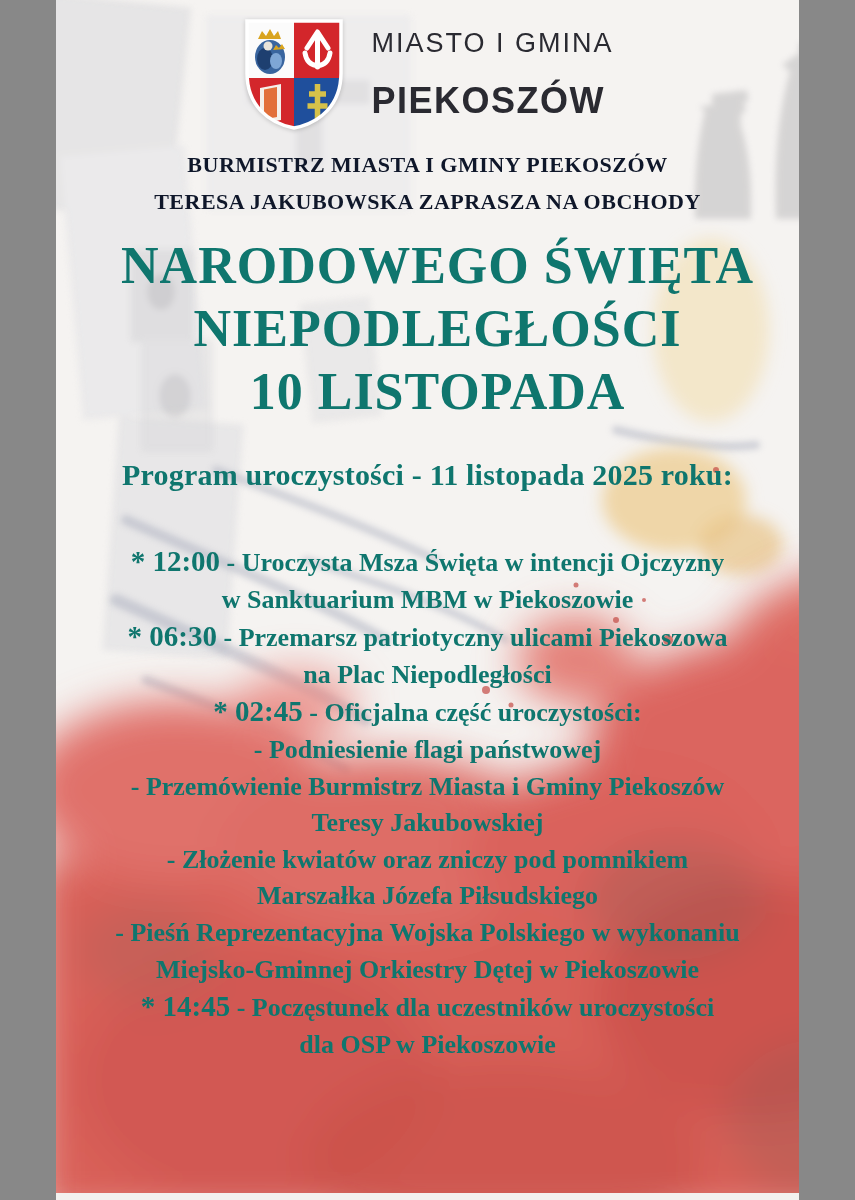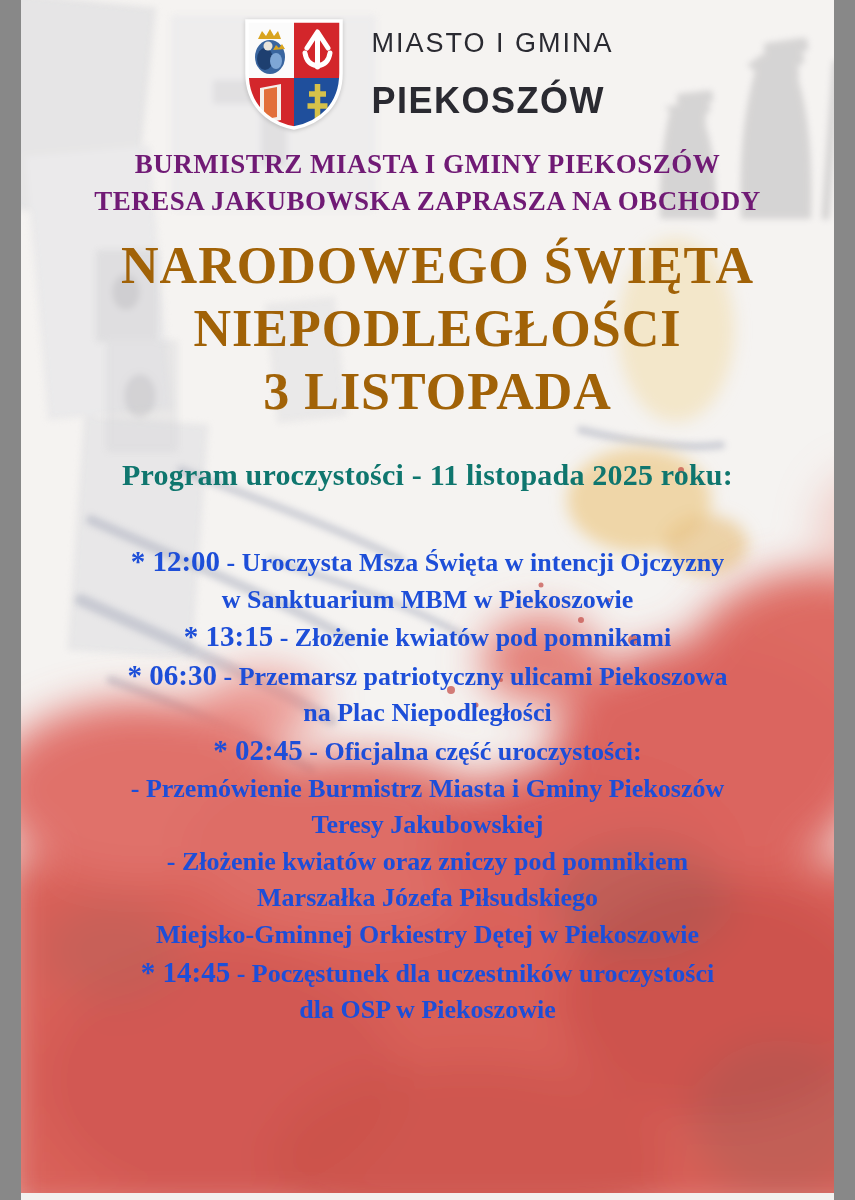--- a/index.html
+++ b/index.html
@@ -4,7 +4,7 @@
 <style>
   html,body{margin:0;padding:0;background:#888;}
   .poster{
-    position:relative;width:813px;height:1200px;overflow:hidden;
+    position:relative;width:743px;height:1200px;overflow:hidden;
     background:#f5f3f1;margin:0 auto;
     font-family:"Liberation Serif", serif;
   }

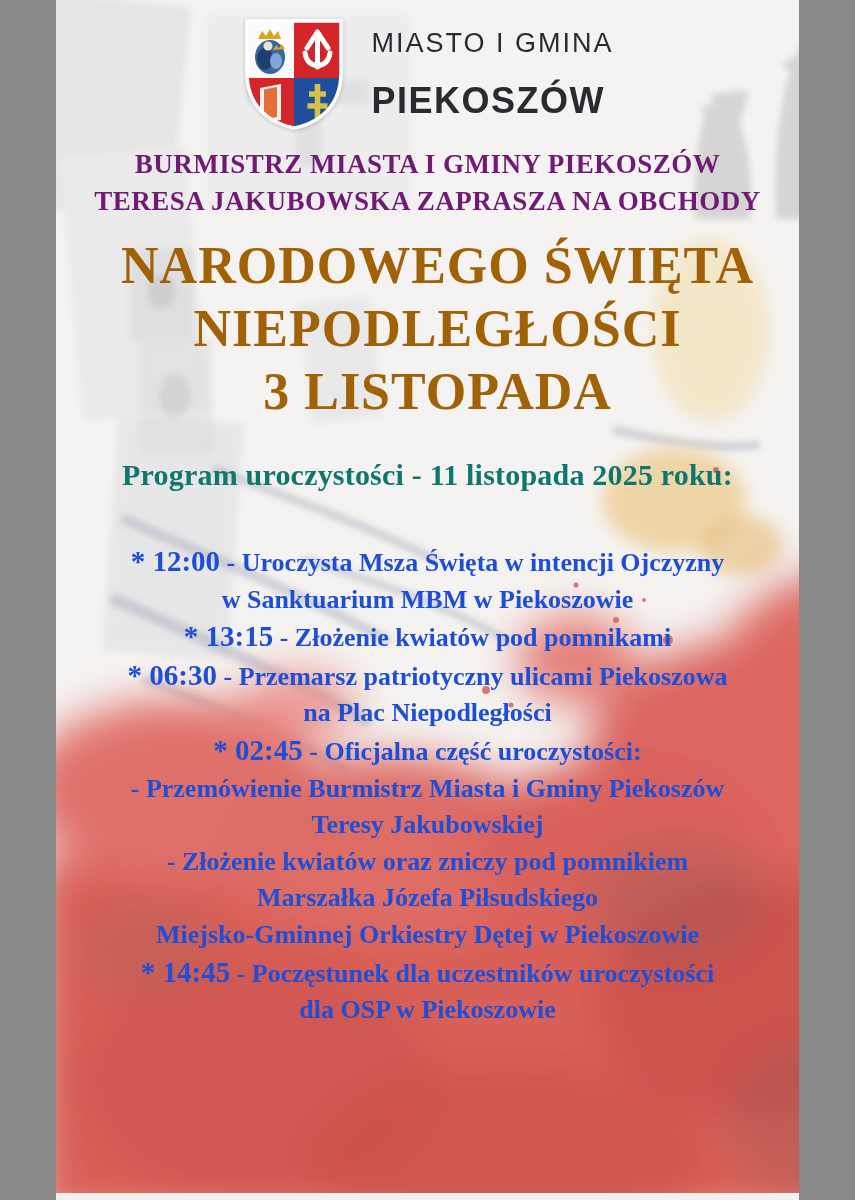--- a/index.html
+++ b/index.html
@@ -19,7 +19,7 @@
   .org2{font-size:36px;font-weight:700;letter-spacing:1.5px;margin-top:21px;}
 
   .invite{position:absolute;top:146px;left:0;right:0;
-    font-weight:700;font-size:27px;line-height:37px;letter-spacing:.5px;color:#701a75;}
+    font-weight:700;font-size:22px;line-height:37px;letter-spacing:.5px;color:#0f172a;}
   .title{position:absolute;top:234px;left:0;right:0;
     font-weight:700;font-size:52px;line-height:63px;letter-spacing:1px;color:#a16207;padding-left:20px;}
   .program-heading{position:absolute;top:458px;left:0;right:0;

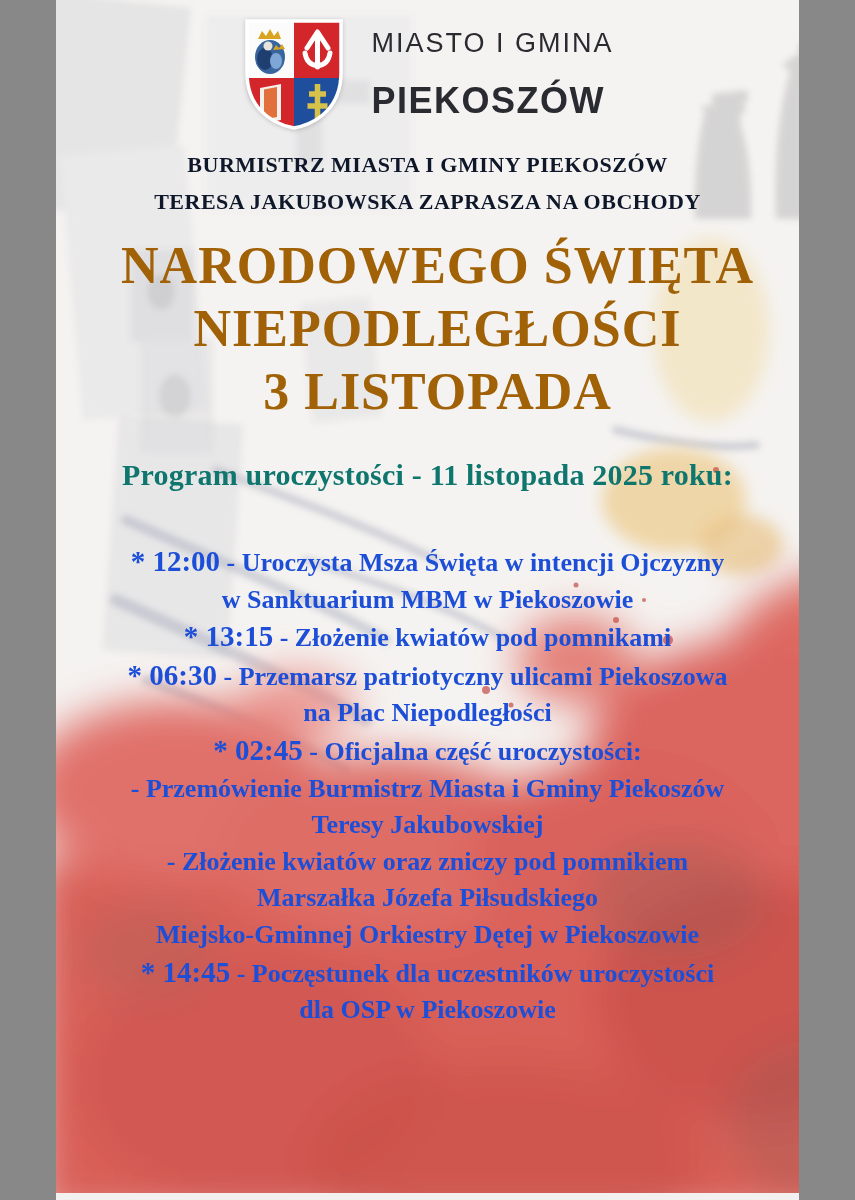--- a/index.html
+++ b/index.html
@@ -21,7 +21,7 @@
   .invite{position:absolute;top:146px;left:0;right:0;
     font-weight:700;font-size:22px;line-height:37px;letter-spacing:.5px;color:#0f172a;}
   .title{position:absolute;top:234px;left:0;right:0;
-    font-weight:700;font-size:52px;line-height:63px;letter-spacing:1px;color:#a16207;padding-left:20px;}
+    font-weight:700;font-size:52px;line-height:63px;letter-spacing:1px;color:#0f766e;padding-left:20px;}
   .program-heading{position:absolute;top:458px;left:0;right:0;
     font-weight:700;font-size:30px;letter-spacing:.2px;color:#0f766e;}
 

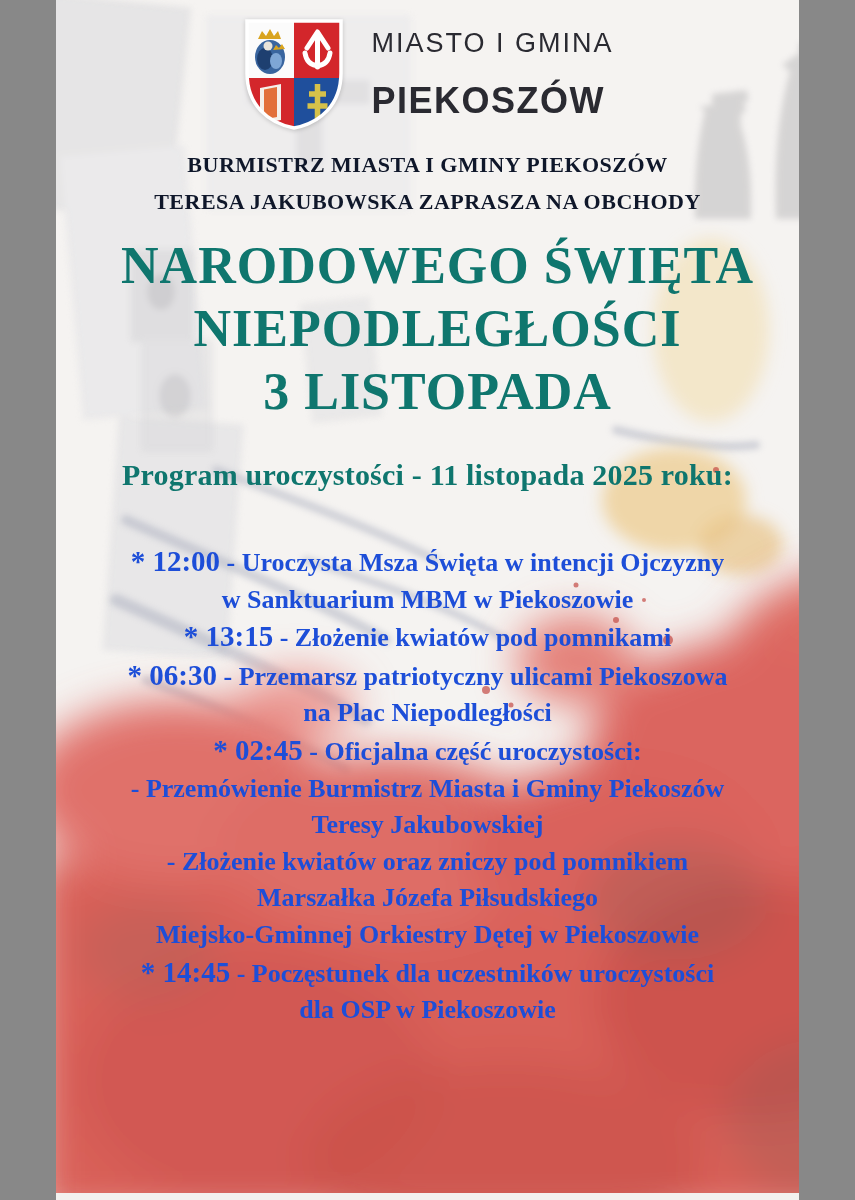--- a/index.html
+++ b/index.html
@@ -179,7 +179,7 @@
     <div class="title">
       <div>NARODOWEGO ŚWIĘTA</div>
       <div>NIEPODLEGŁOŚCI</div>
-      <div>3 LISTOPADA</div>
+      <div>10 LISTOPADA</div>
     </div>
 
     <div class="program-heading">Program uroczystości - 11 listopada 2025 roku:</div>

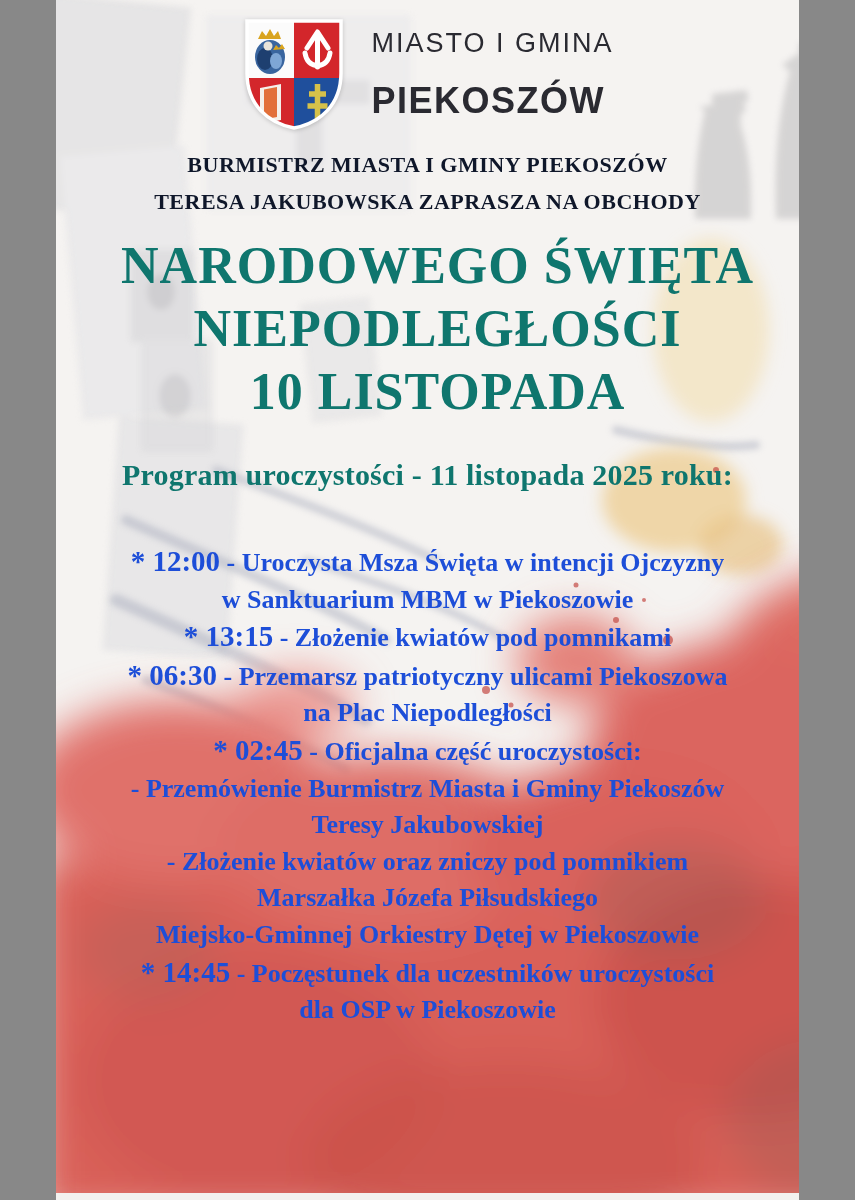--- a/index.html
+++ b/index.html
@@ -26,7 +26,7 @@
     font-weight:700;font-size:30px;letter-spacing:.2px;color:#0f766e;}
 
   .program-list{position:absolute;top:543px;left:0;right:0;}
-  .program-line{font-weight:700;font-size:26px;line-height:36.6px;color:#1d4ed8;}
+  .program-line{font-weight:700;font-size:26px;line-height:36.6px;color:#0f766e;}
   .program-line .time{font-size:29px;}
 </style>
 </head>

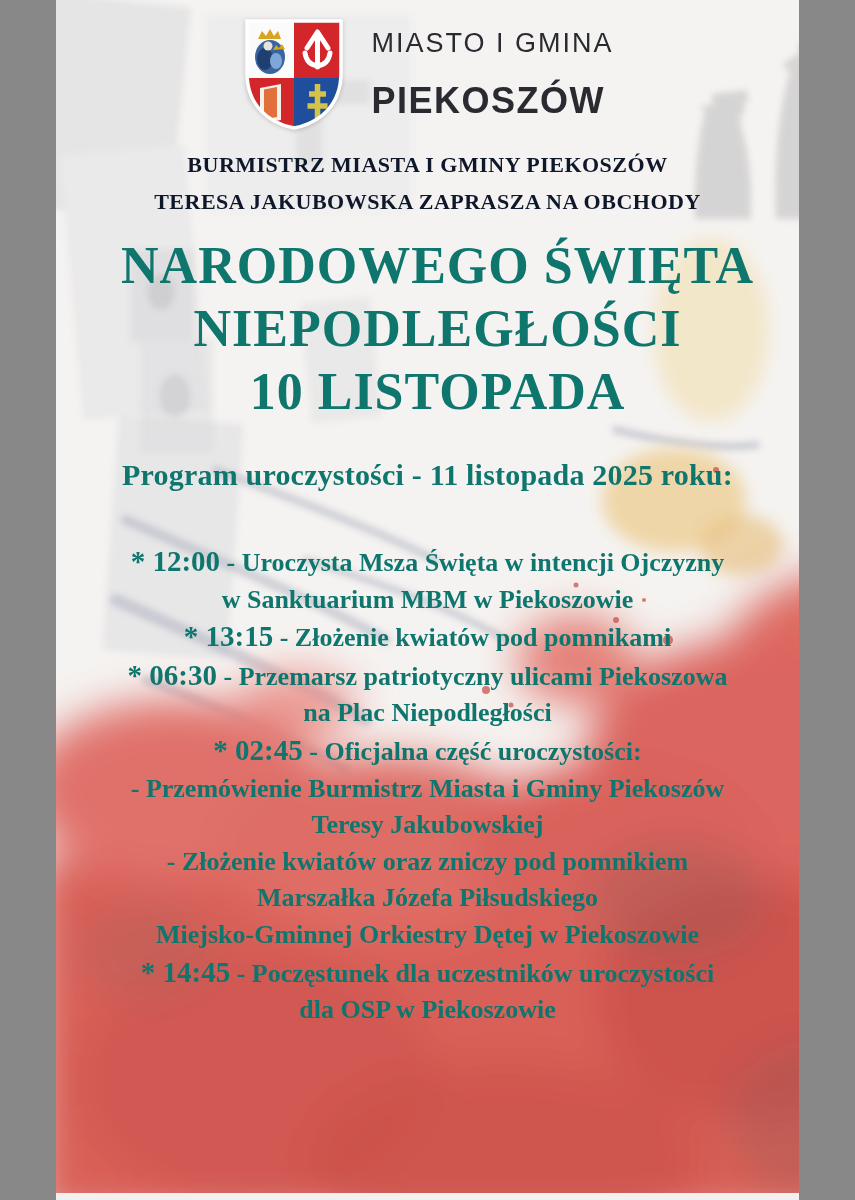--- a/index.html
+++ b/index.html
@@ -187,7 +187,6 @@
     <div class="program-list">
         <div class="program-line"><span class="time">* 12:00</span><span> - Uroczysta Msza Święta w intencji Ojczyzny</span></div>
         <div class="program-line"><span>w Sanktuarium MBM w Piekoszowie</span></div>
-        <div class="program-line"><span class="time">* 13:15</span><span> - Złożenie kwiatów pod pomnikami</span></div>
         <div class="program-line"><span class="time">* 06:30</span><span> - Przemarsz patriotyczny ulicami Piekoszowa</span></div>
         <div class="program-line"><span>na Plac Niepodległości</span></div>
         <div class="program-line"><span class="time">* 02:45</span><span> - Oficjalna część uroczystości:</span></div>

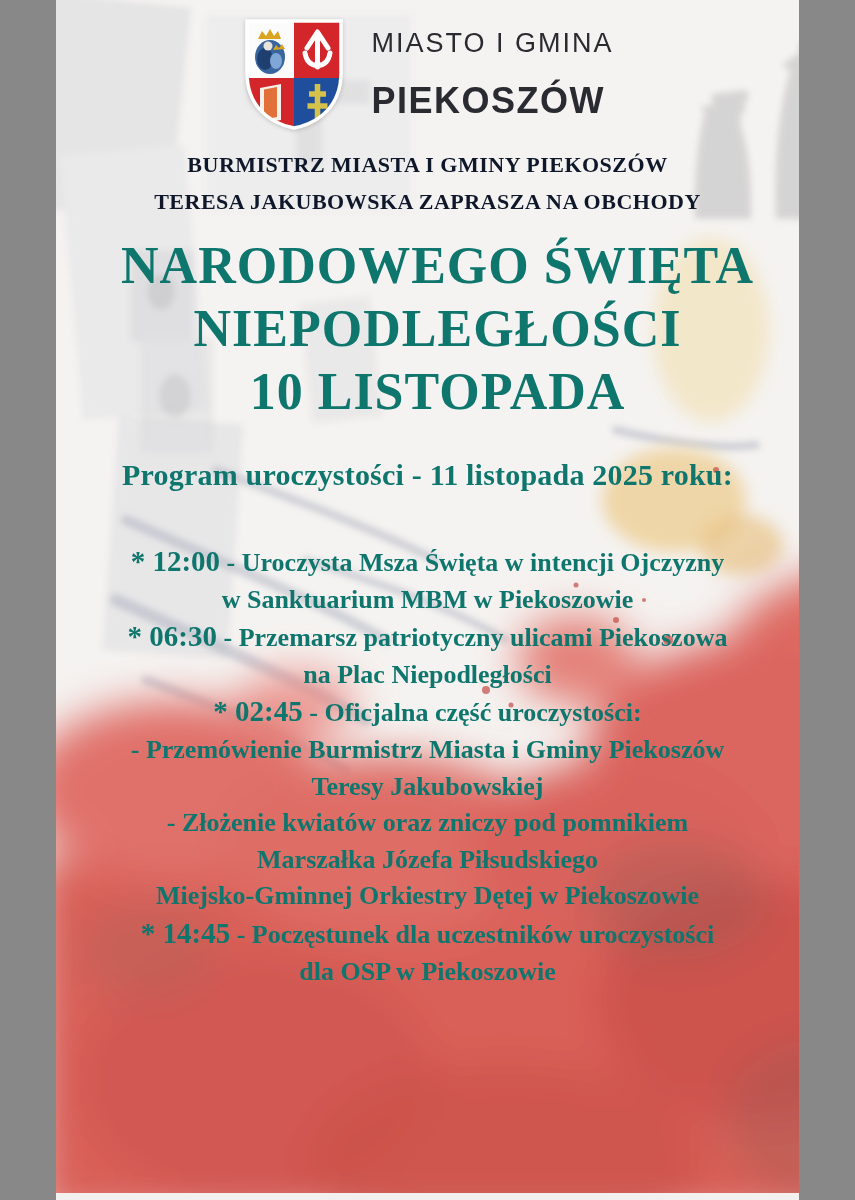--- a/index.html
+++ b/index.html
@@ -190,6 +190,7 @@
         <div class="program-line"><span class="time">* 06:30</span><span> - Przemarsz patriotyczny ulicami Piekoszowa</span></div>
         <div class="program-line"><span>na Plac Niepodległości</span></div>
         <div class="program-line"><span class="time">* 02:45</span><span> - Oficjalna część uroczystości:</span></div>
+        <div class="program-line"><span>- Podniesienie flagi państwowej</span></div>
         <div class="program-line"><span>- Przemówienie Burmistrz Miasta i Gminy Piekoszów</span></div>
         <div class="program-line"><span>Teresy Jakubowskiej</span></div>
         <div class="program-line"><span>- Złożenie kwiatów oraz zniczy pod pomnikiem</span></div>

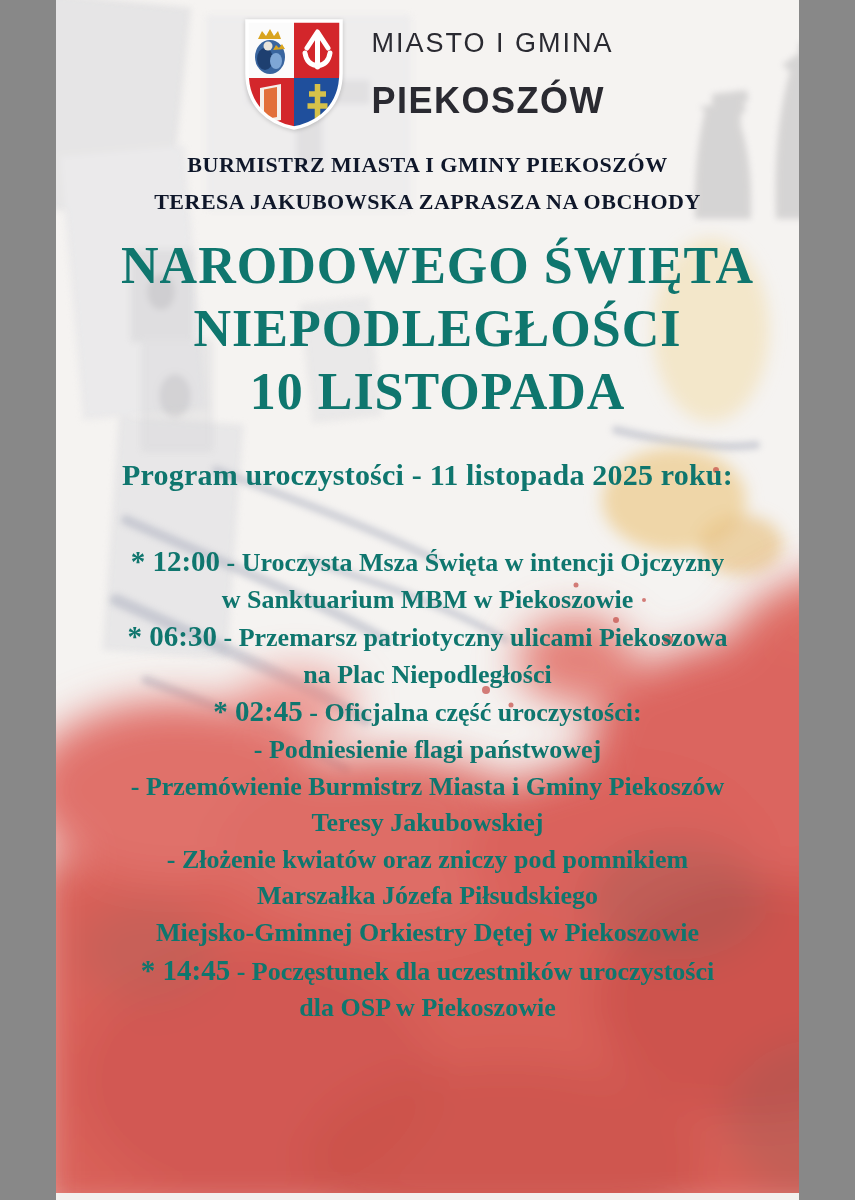--- a/index.html
+++ b/index.html
@@ -195,6 +195,7 @@
         <div class="program-line"><span>Teresy Jakubowskiej</span></div>
         <div class="program-line"><span>- Złożenie kwiatów oraz zniczy pod pomnikiem</span></div>
         <div class="program-line"><span>Marszałka Józefa Piłsudskiego</span></div>
+        <div class="program-line"><span>- Pieśń Reprezentacyjna Wojska Polskiego w wykonaniu</span></div>
         <div class="program-line"><span>Miejsko-Gminnej Orkiestry Dętej w Piekoszowie</span></div>
         <div class="program-line"><span class="time">* 14:45</span><span> - Poczęstunek dla uczestników uroczystości</span></div>
         <div class="program-line"><span>dla OSP w Piekoszowie</span></div>

